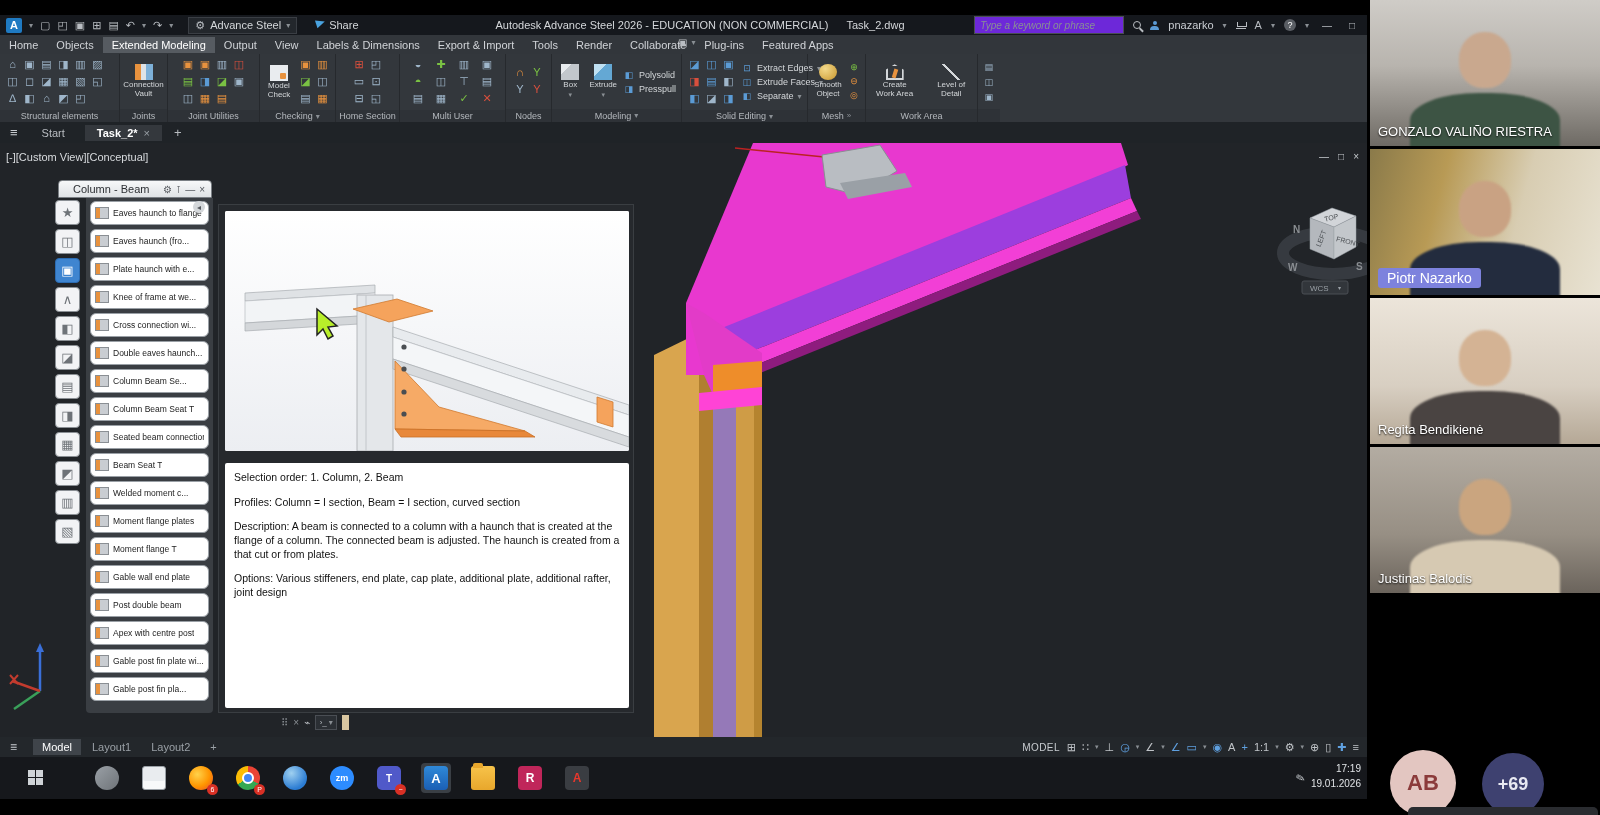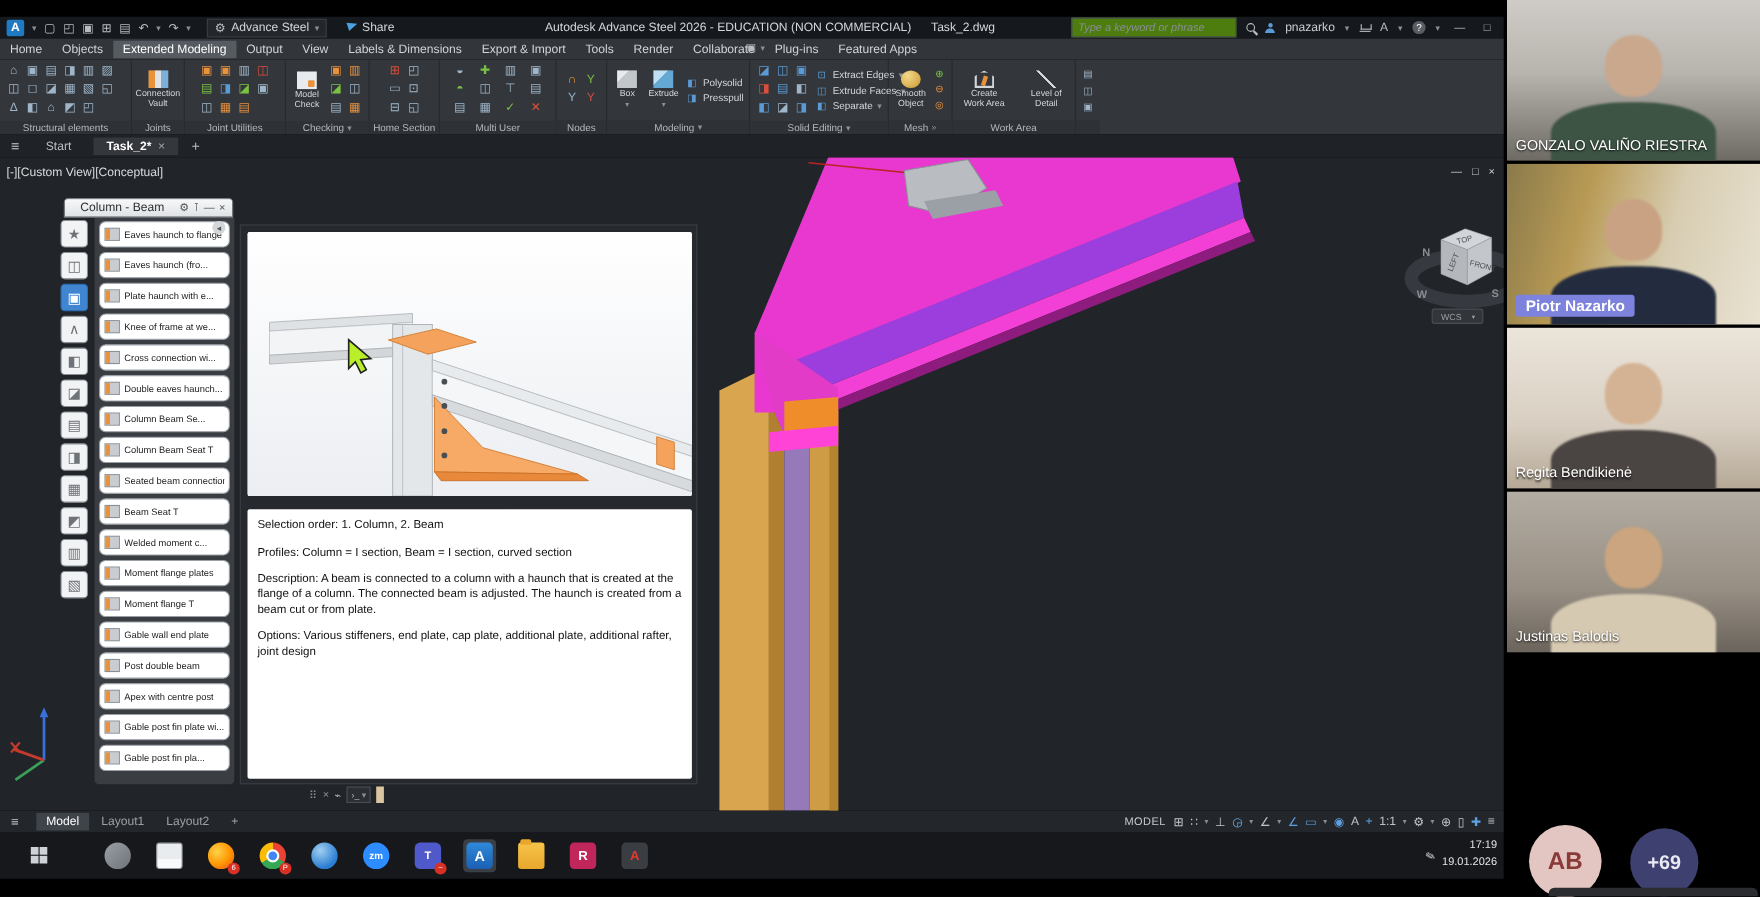--- a/index.html
+++ b/index.html
@@ -27,7 +27,7 @@
   #title-center { position:absolute; left:390px; top:0; width:620px; height:20px;
     display:flex; align-items:center; justify-content:center; gap:18px; color:#d4d7da; font-size:11px; white-space:nowrap; }
   .tb-right { position:absolute; right:0; top:0; height:20px; display:flex; align-items:center; gap:9px; padding-right:8px; }
-  .searchbox { width:150px; height:18px; background:#4d7c0f; border:1px solid #4a4e54;
+  .searchbox { width:150px; height:18px; background:#6d28d9; border:1px solid #4a4e54;
     color:#c9cdd2; font-style:italic; font-size:10px; padding:0 5px; }
   .searchbox::placeholder { color:#8a8f94; font-style:italic; }
   .icon-search { width:8px; height:8px; border:1.5px solid #b9bdc2; border-radius:50%; position:relative; display:inline-block; }

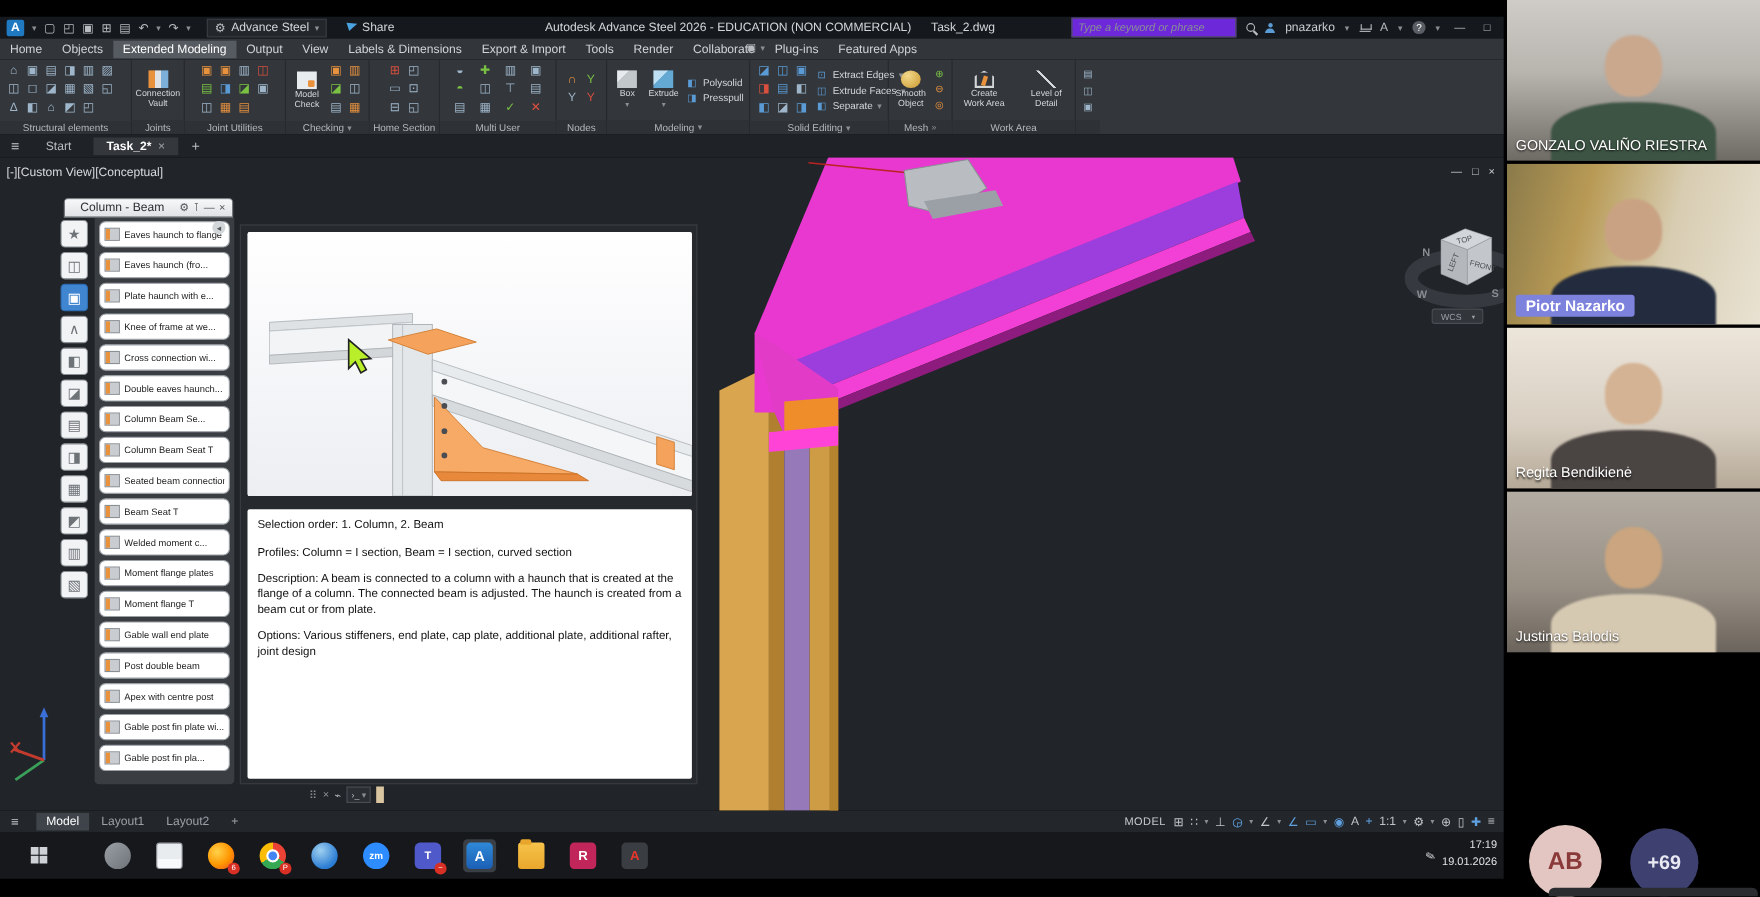--- a/index.html
+++ b/index.html
@@ -198,7 +198,7 @@
   .bg5 .person::before{background:#caa57f} .bg5 .person::after{background:#d6c9b2}
   .vname { position:absolute; left:8px; bottom:7px; color:#fff; font-size:13px;
     text-shadow:0 1px 2px rgba(0,0,0,.9); white-space:nowrap; z-index:2; }
-  .vname.hl { background:#7d82dd; padding:2px 9px; border-radius:3px; font-size:14px; text-shadow:none;font-weight:bold; }
+  .vname.hl { background:#7d82dd; padding:2px 9px; border-radius:3px; font-size:14px; text-shadow:none; }
   .av { position:absolute; border-radius:50%; display:flex; align-items:center; justify-content:center; font-weight:bold; }
   #av-ab { left:20px; top:750px; width:66px; height:66px; background:#e3c6c1; color:#8b3a3a; font-size:22px; }
   #av-more { left:112px; top:753px; width:62px; height:62px; background:#3e4170; color:#e8e9f2; font-size:18px; }

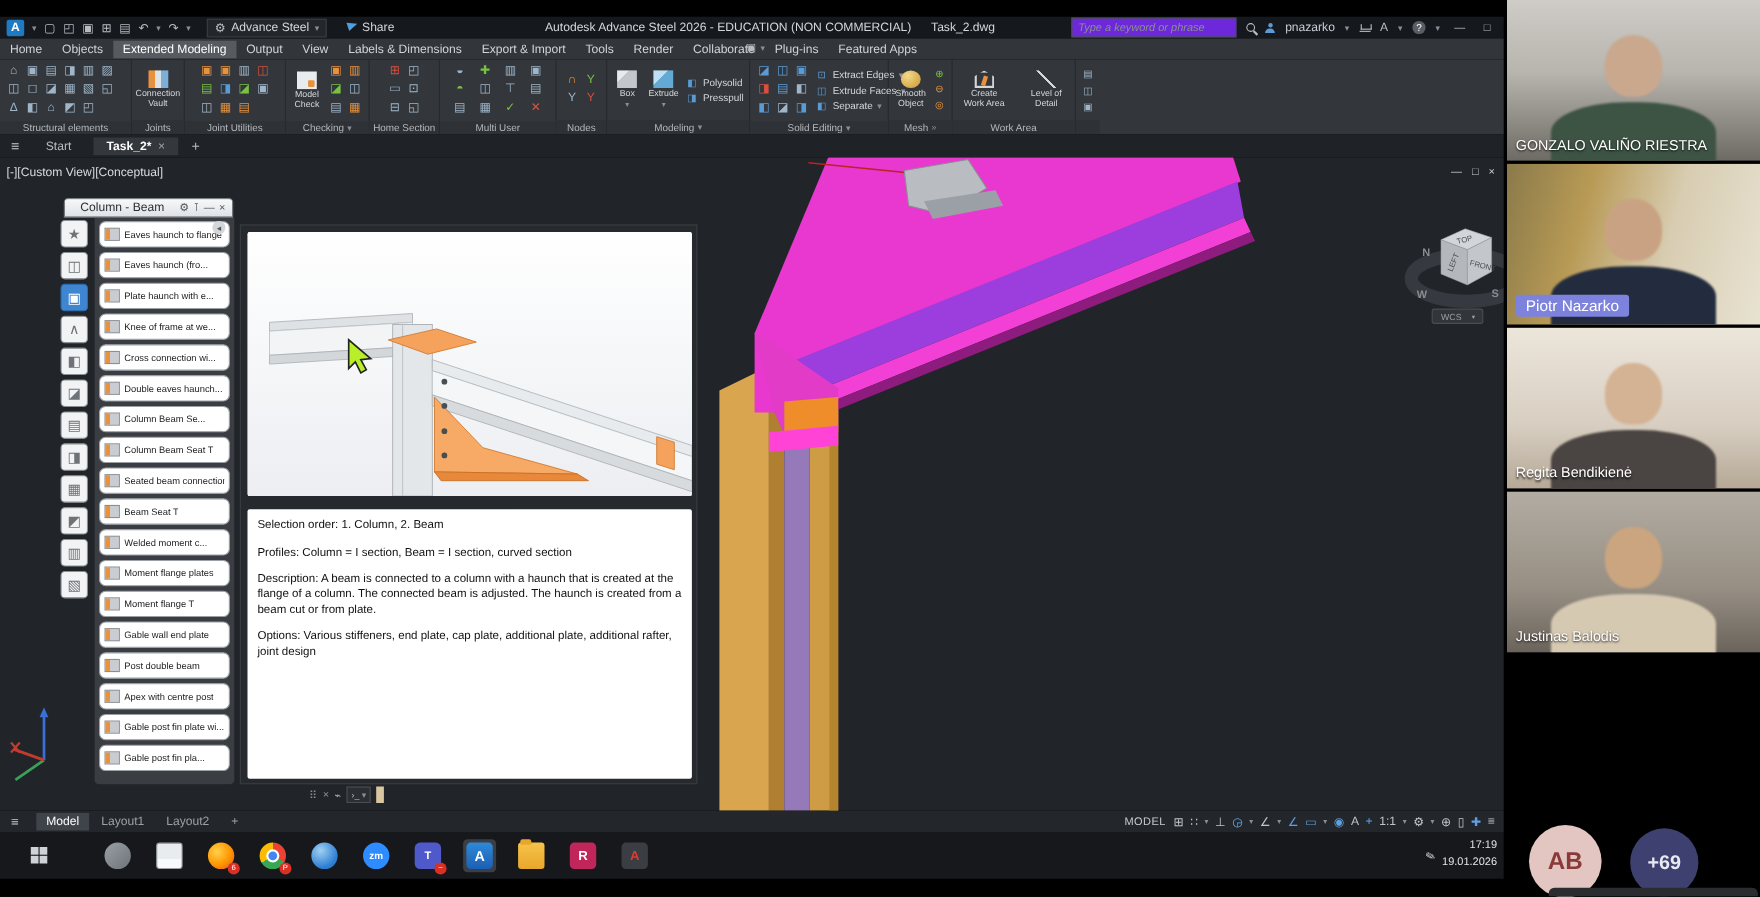--- a/index.html
+++ b/index.html
@@ -783,7 +783,7 @@
       <div id="descbox">
         <p>Selection order: 1. Column, 2. Beam</p>
         <p>Profiles: Column = I section, Beam = I section, curved section</p>
-        <p>Description: A beam is connected to a column with a haunch that is created at the flange of a column. The connected beam is adjusted. The haunch is created from a beam cut or from plate.</p>
+        <p>Description: A beam is connected to a column with a haunch that is created at the flange of a column. The connected beam is adjusted. The haunch is created from a that cut or from plates.</p>
         <p>Options:  Various stiffeners, end plate, cap plate, additional plate, additional rafter, joint design</p>
       </div>
     </div>

